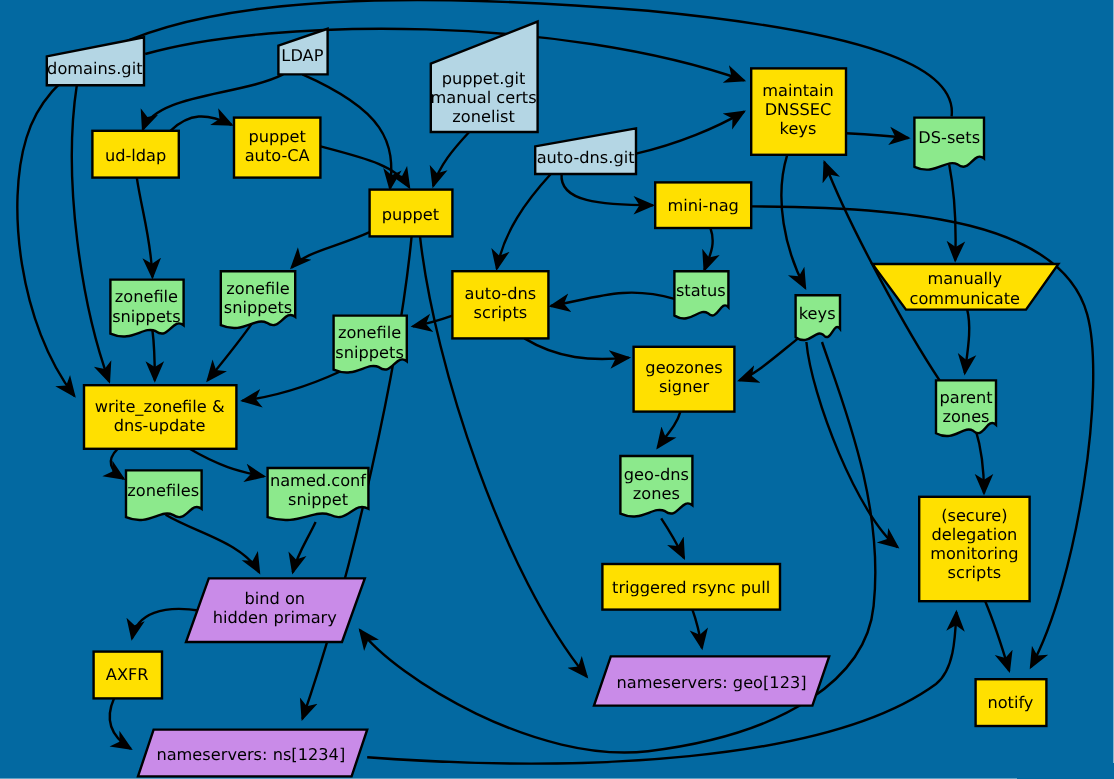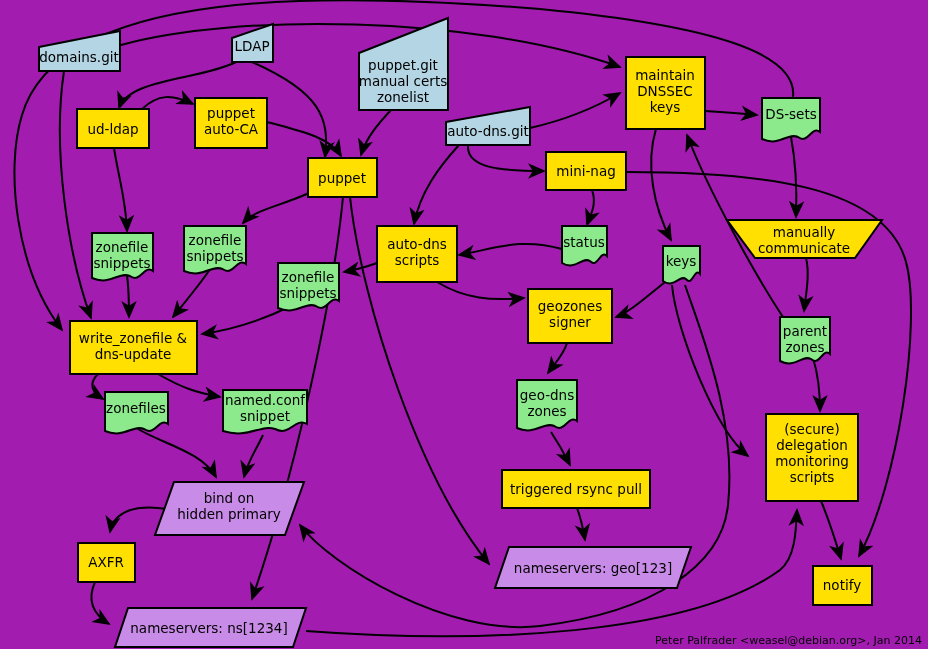--- a/index.html
+++ b/index.html
@@ -3,7 +3,7 @@
 <meta charset="utf-8">
 <style>
   html,body{margin:0;padding:0;background:#ffffff;}
-  #stage{position:relative;width:928px;height:649px;background:#a21caf;overflow:hidden;
+  #stage{position:relative;width:928px;height:649px;background:#0369a1;overflow:hidden;
          font-family:"DejaVu Sans","Liberation Sans",sans-serif;}
   #diagram-svg{position:absolute;left:0;top:0;}
   #caption{position:absolute;right:6px;bottom:2px;font-size:11px;color:#000;

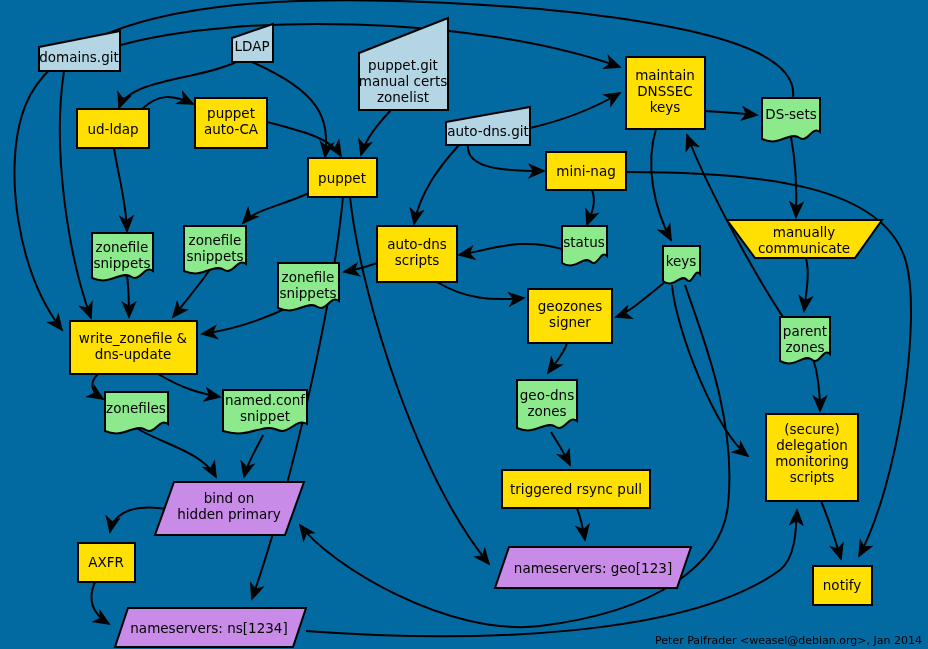--- a/index.html
+++ b/index.html
@@ -188,7 +188,6 @@
         </g>
       </g>
   </svg>
-  <div id="caption">Peter Palfrader &lt;weasel@debian.org&gt;, Jan 2014</div>
 </div>
 
 </body></html>

